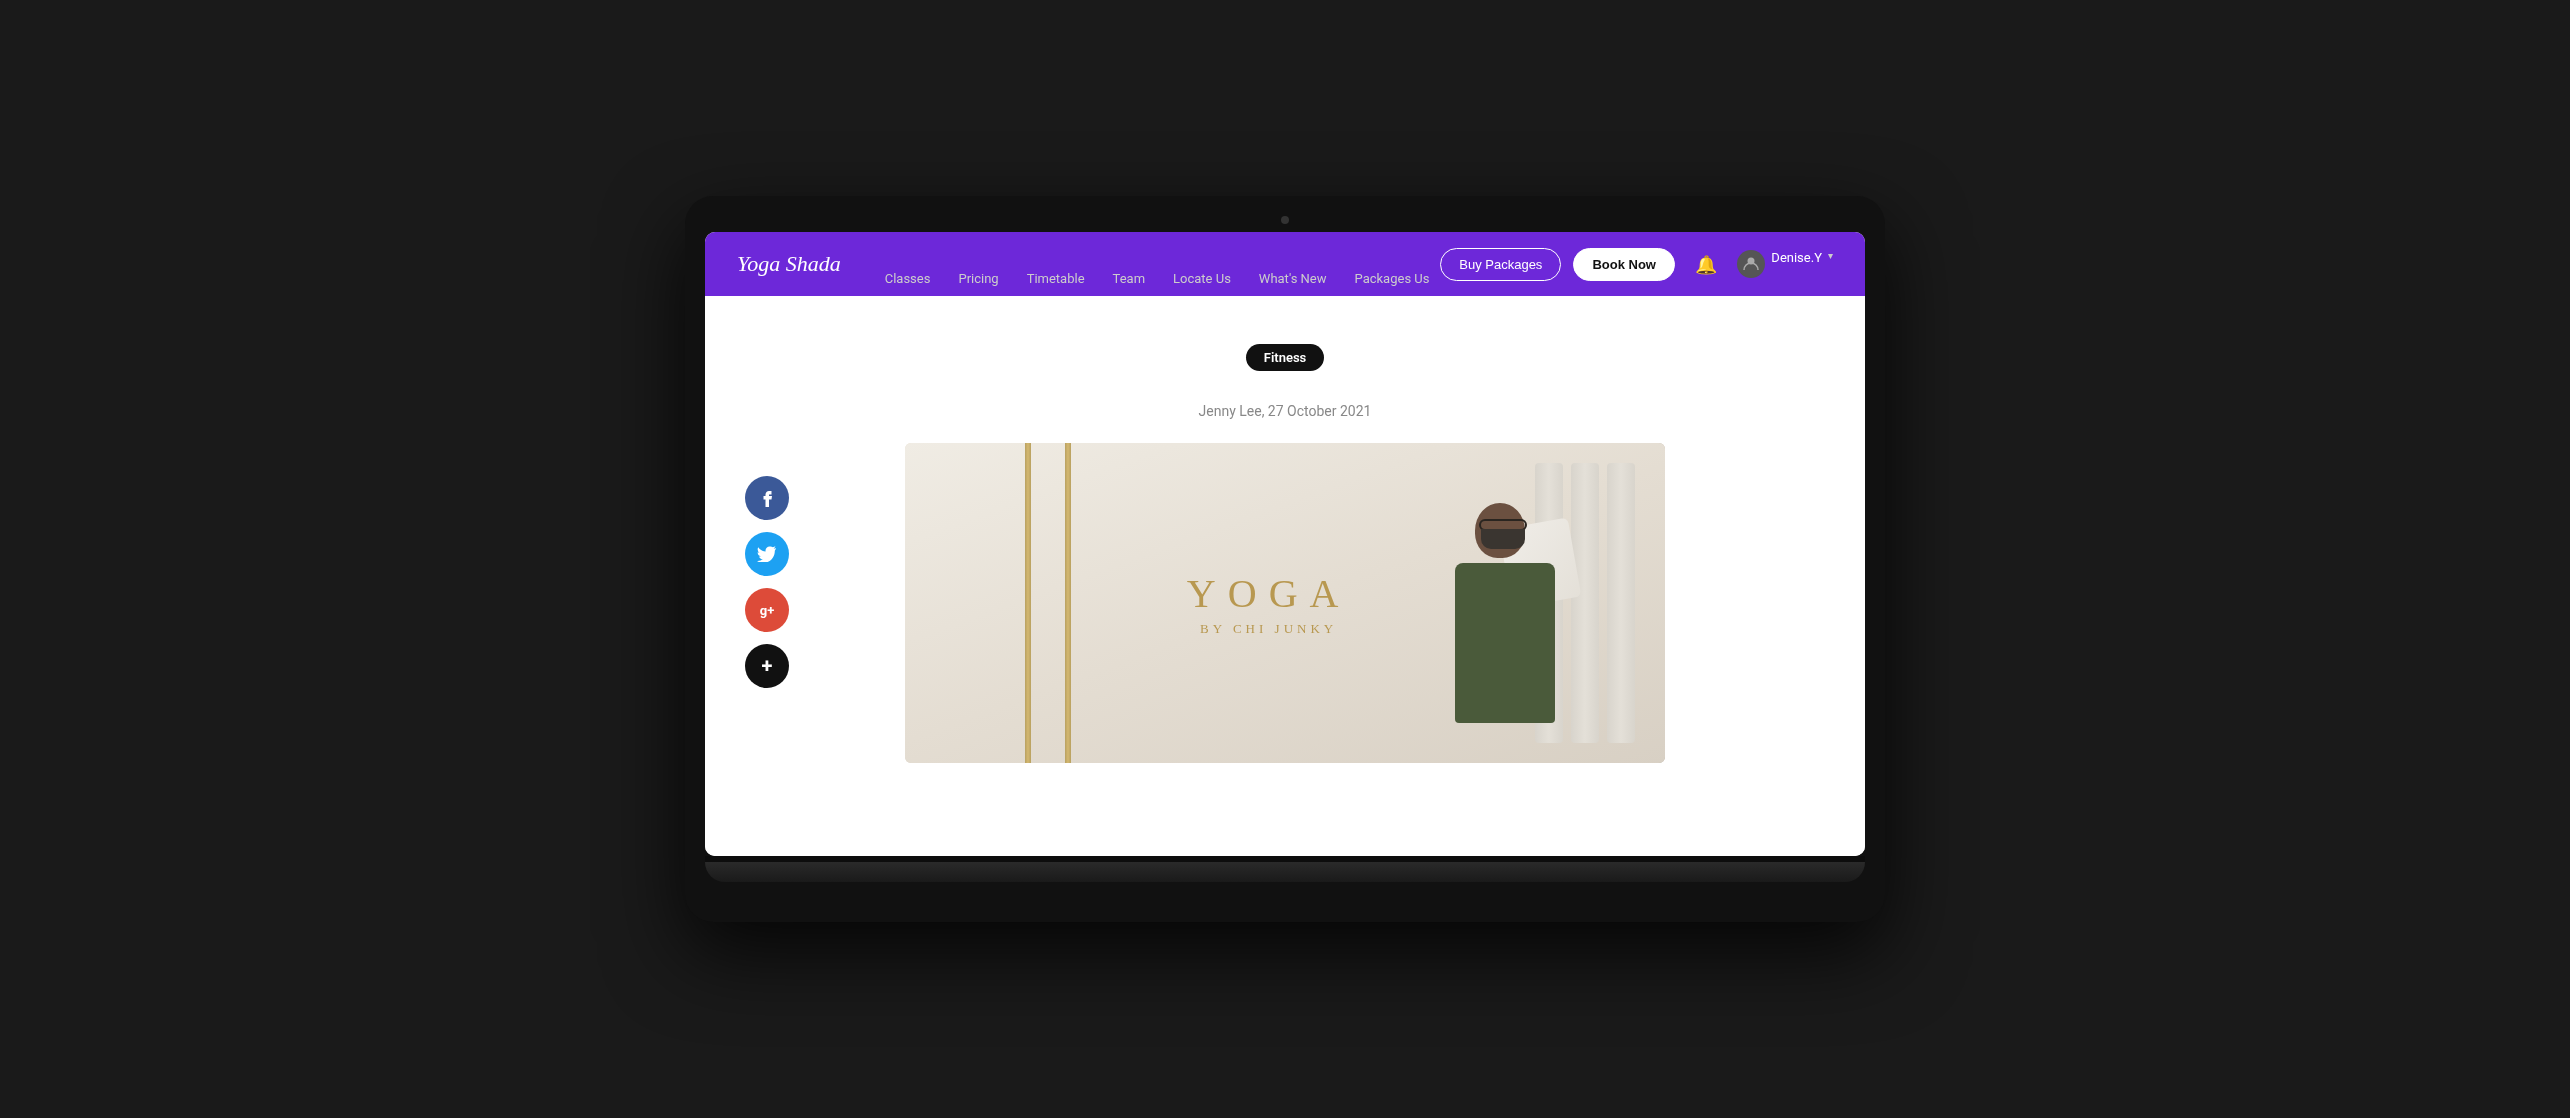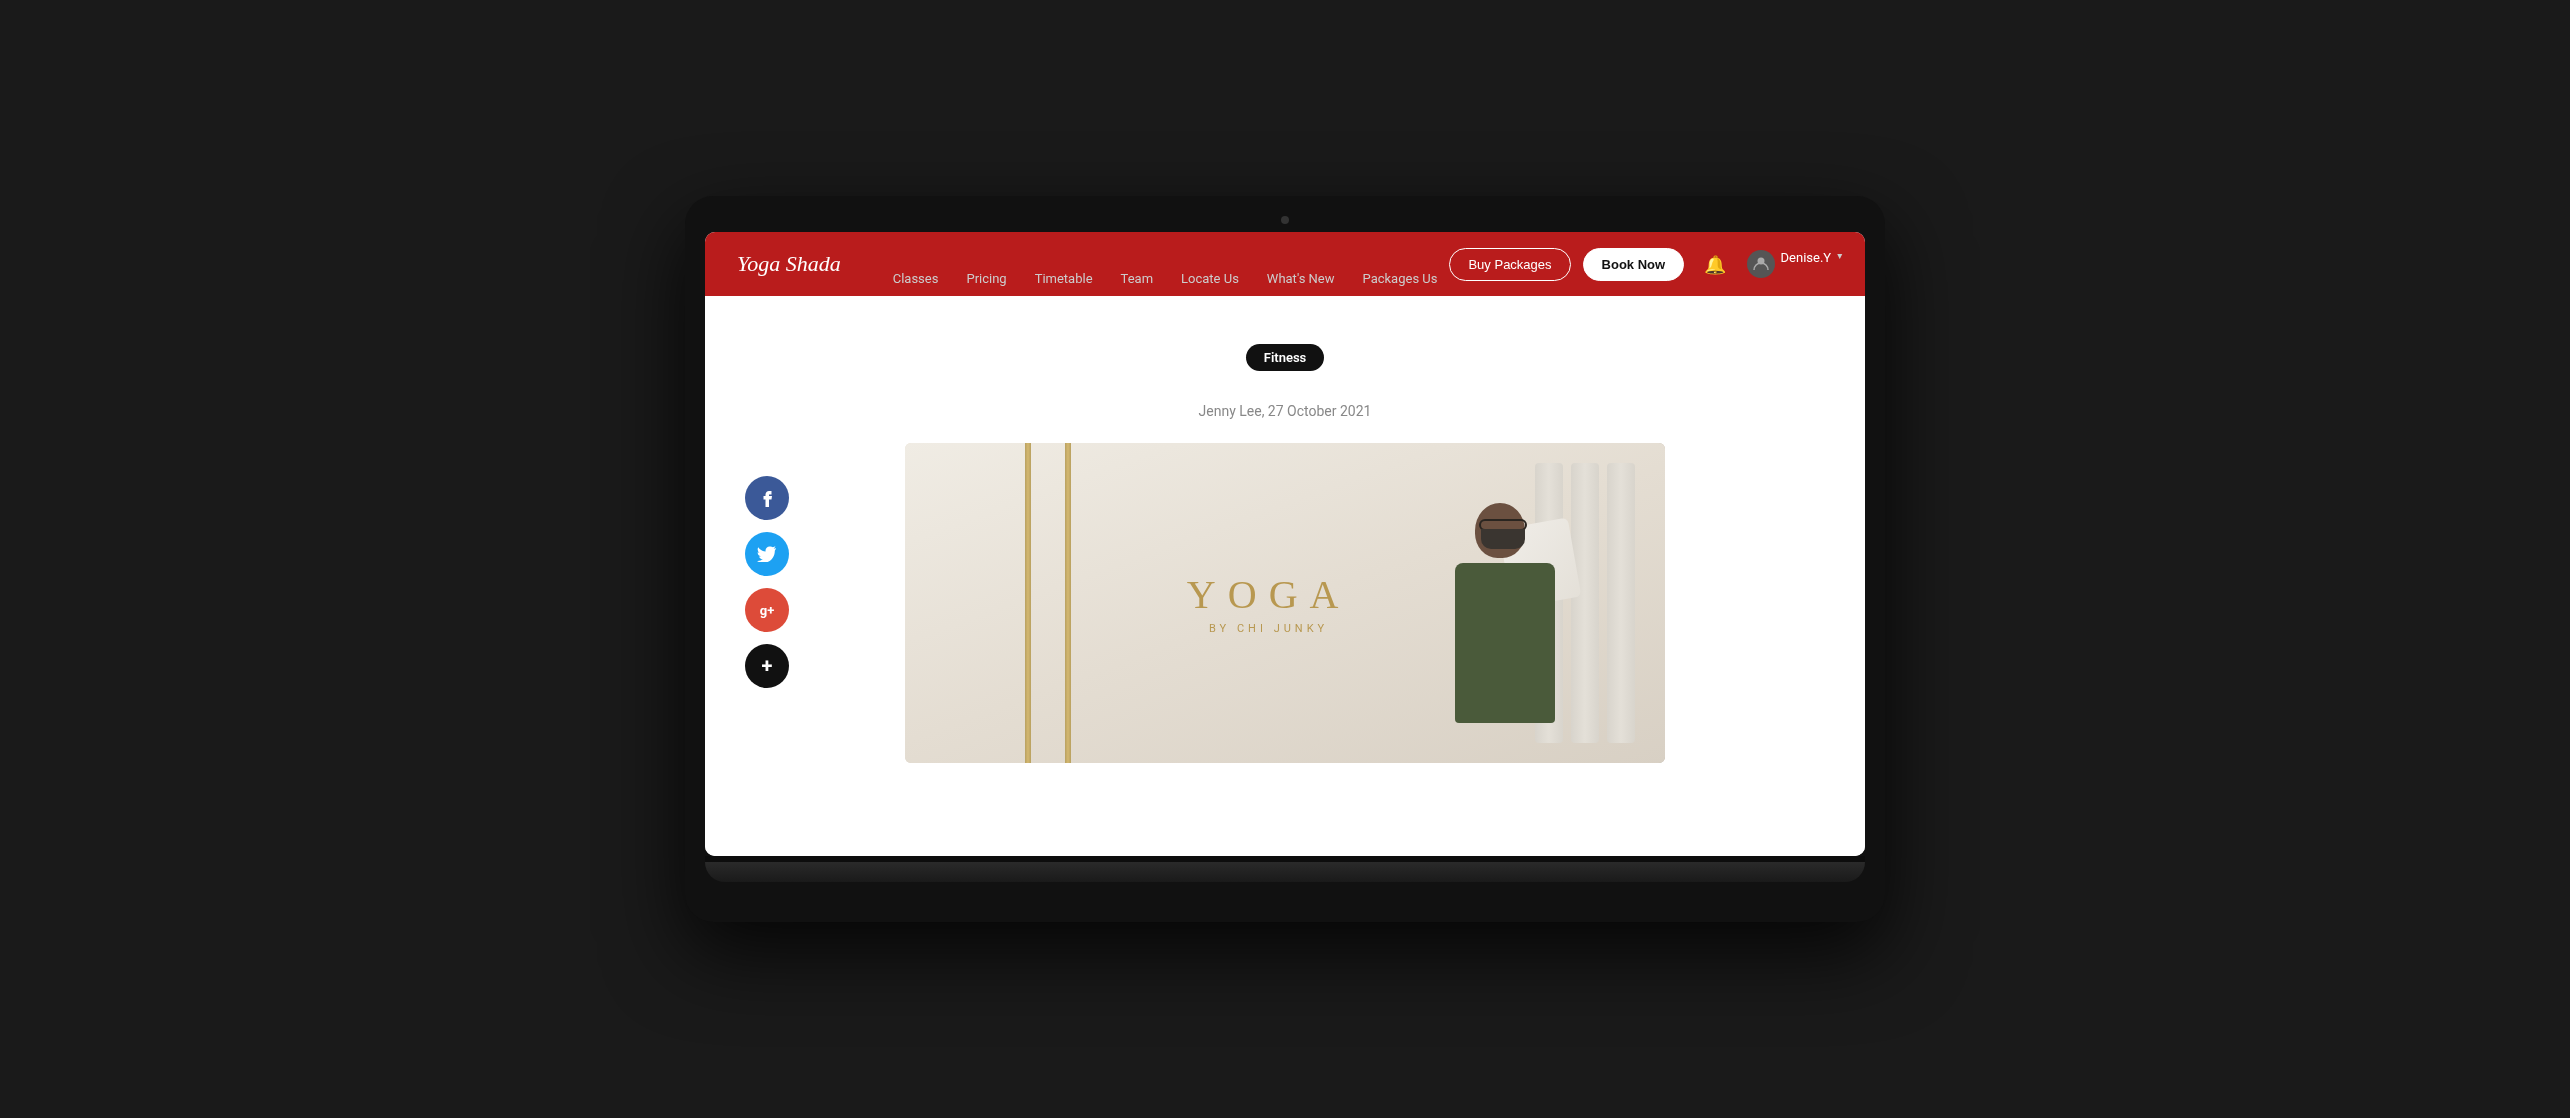--- a/index.html
+++ b/index.html
@@ -39,12 +39,12 @@
 
     
     .navbar {
-      background: #b91c1c;
+      background: #6d28d9;
       display: flex;
       align-items: center;
       padding: 0 32px;
       height: 64px;
-      gap: 12px;
+      gap: 4px;
     }
 
     .logo {

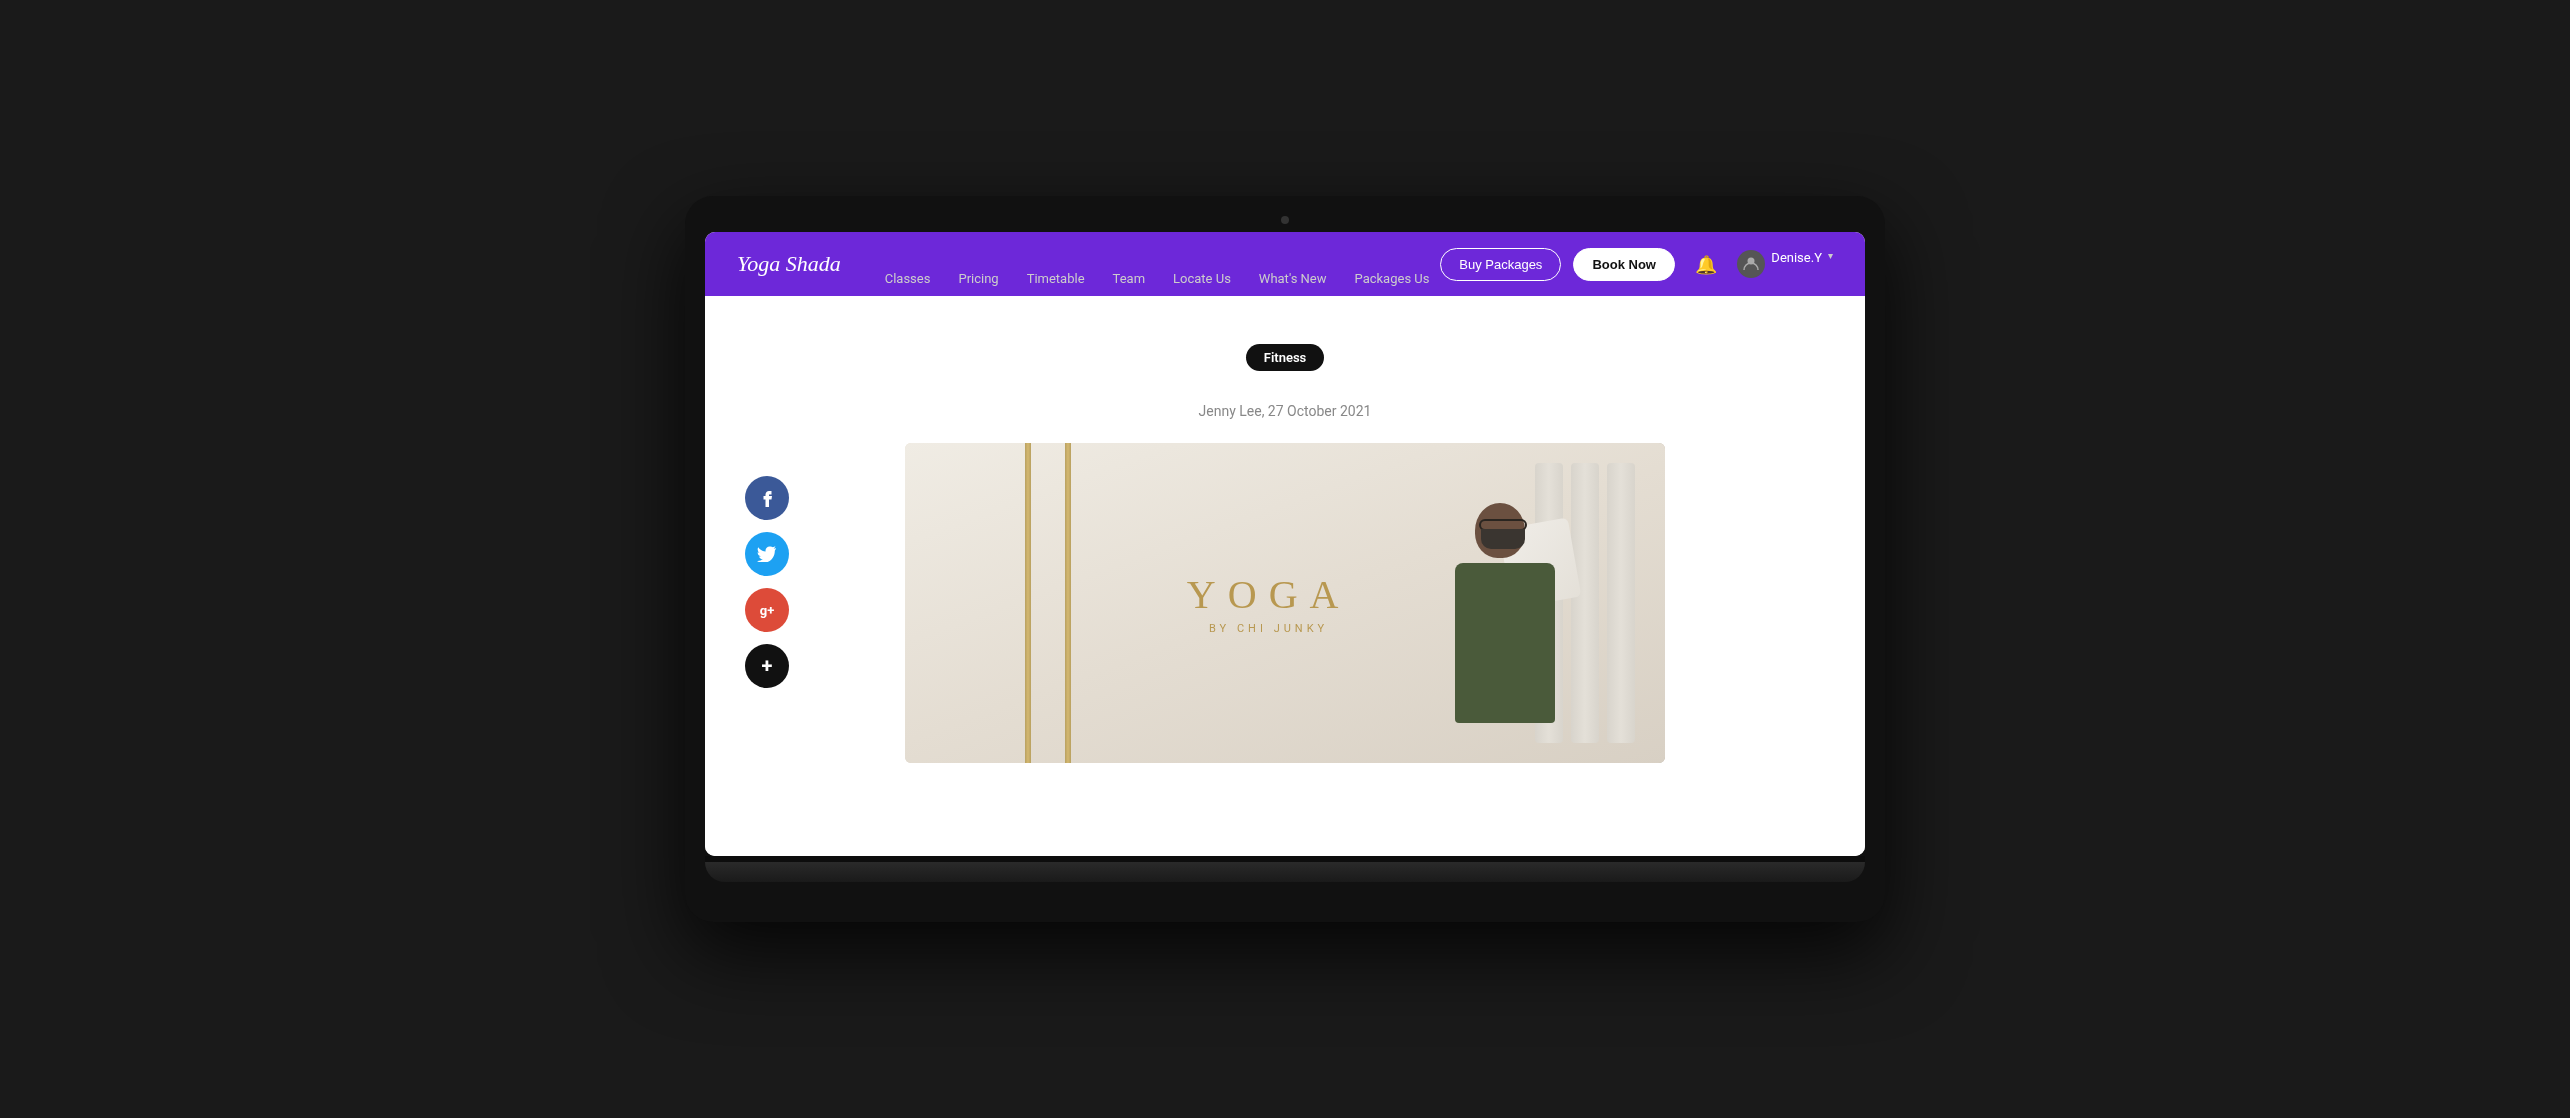--- a/index.html
+++ b/index.html
@@ -272,10 +272,11 @@
     }
 
     .yoga-sub-text {
-      font-size: 11px;
+      font-size: 13px;
       letter-spacing: 4px;
       color: #b89850;
       margin-top: 4px;
+      font-family: Liberation Serif, serif;
     }
 
     

